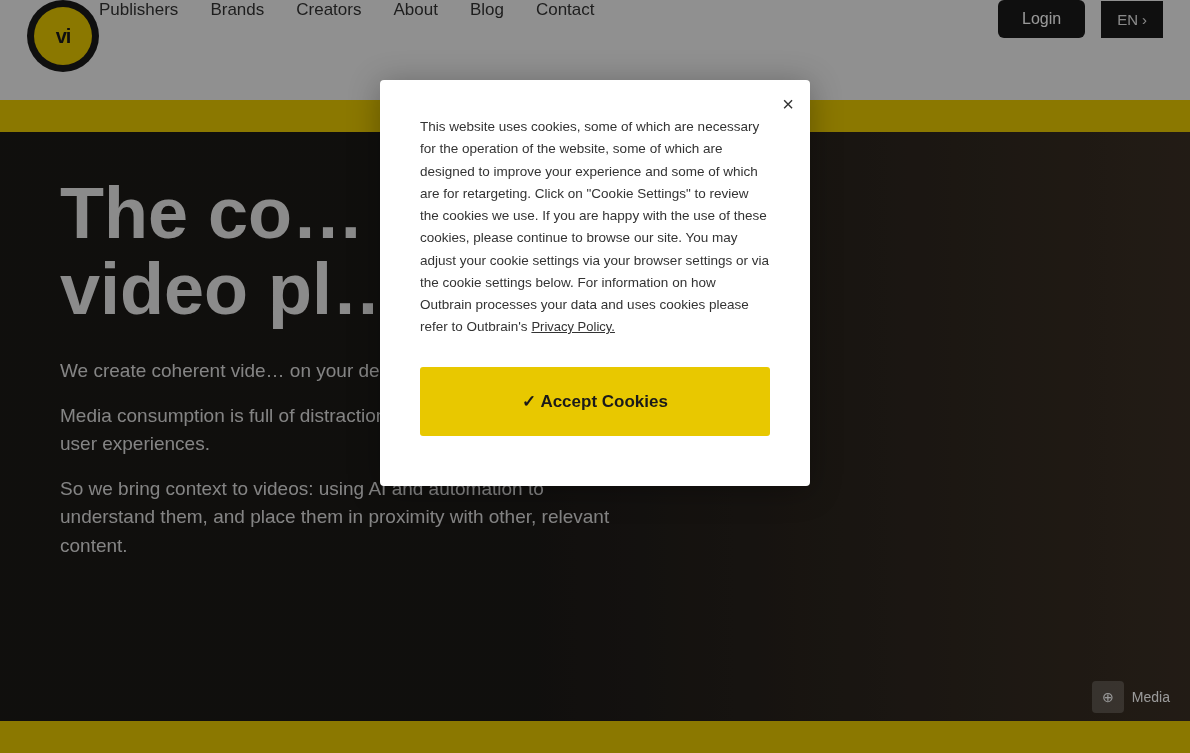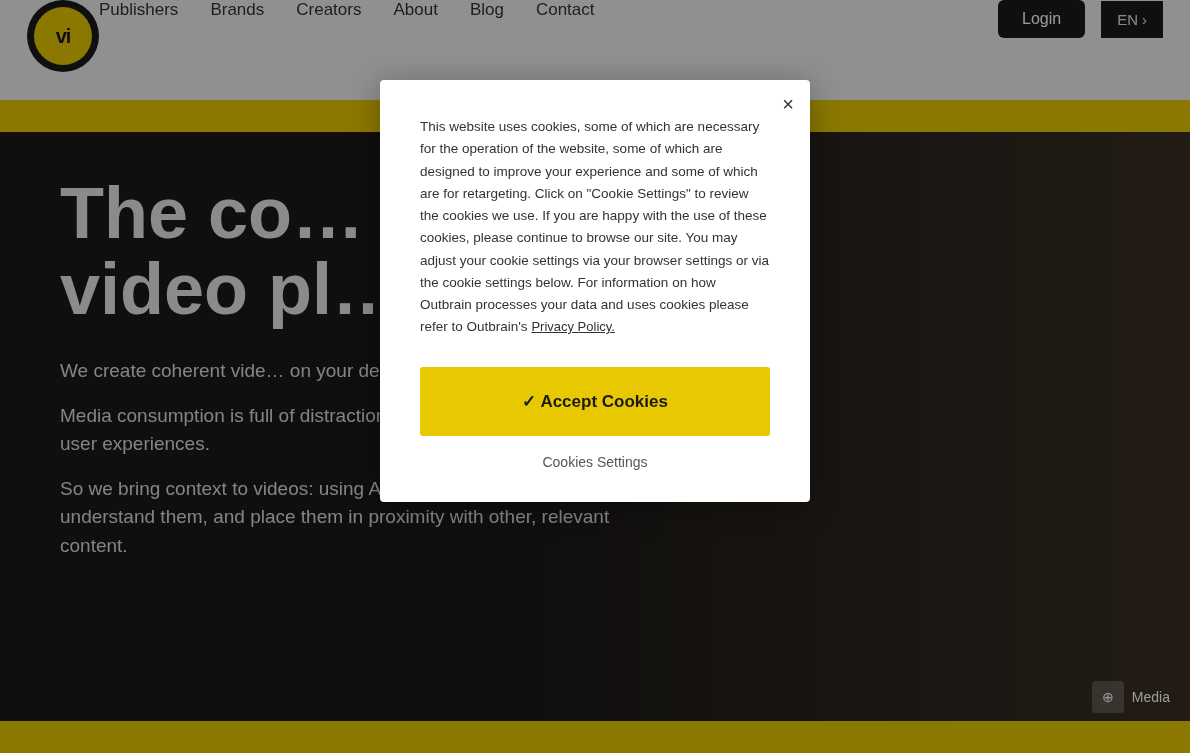--- a/index.html
+++ b/index.html
@@ -283,7 +283,6 @@
     </p>
 
     <button class="accept-btn">✓ Accept Cookies</button>
-    <a class="cookies-settings-link">Cookies Settings</a>
   </div>
 </div>
 

